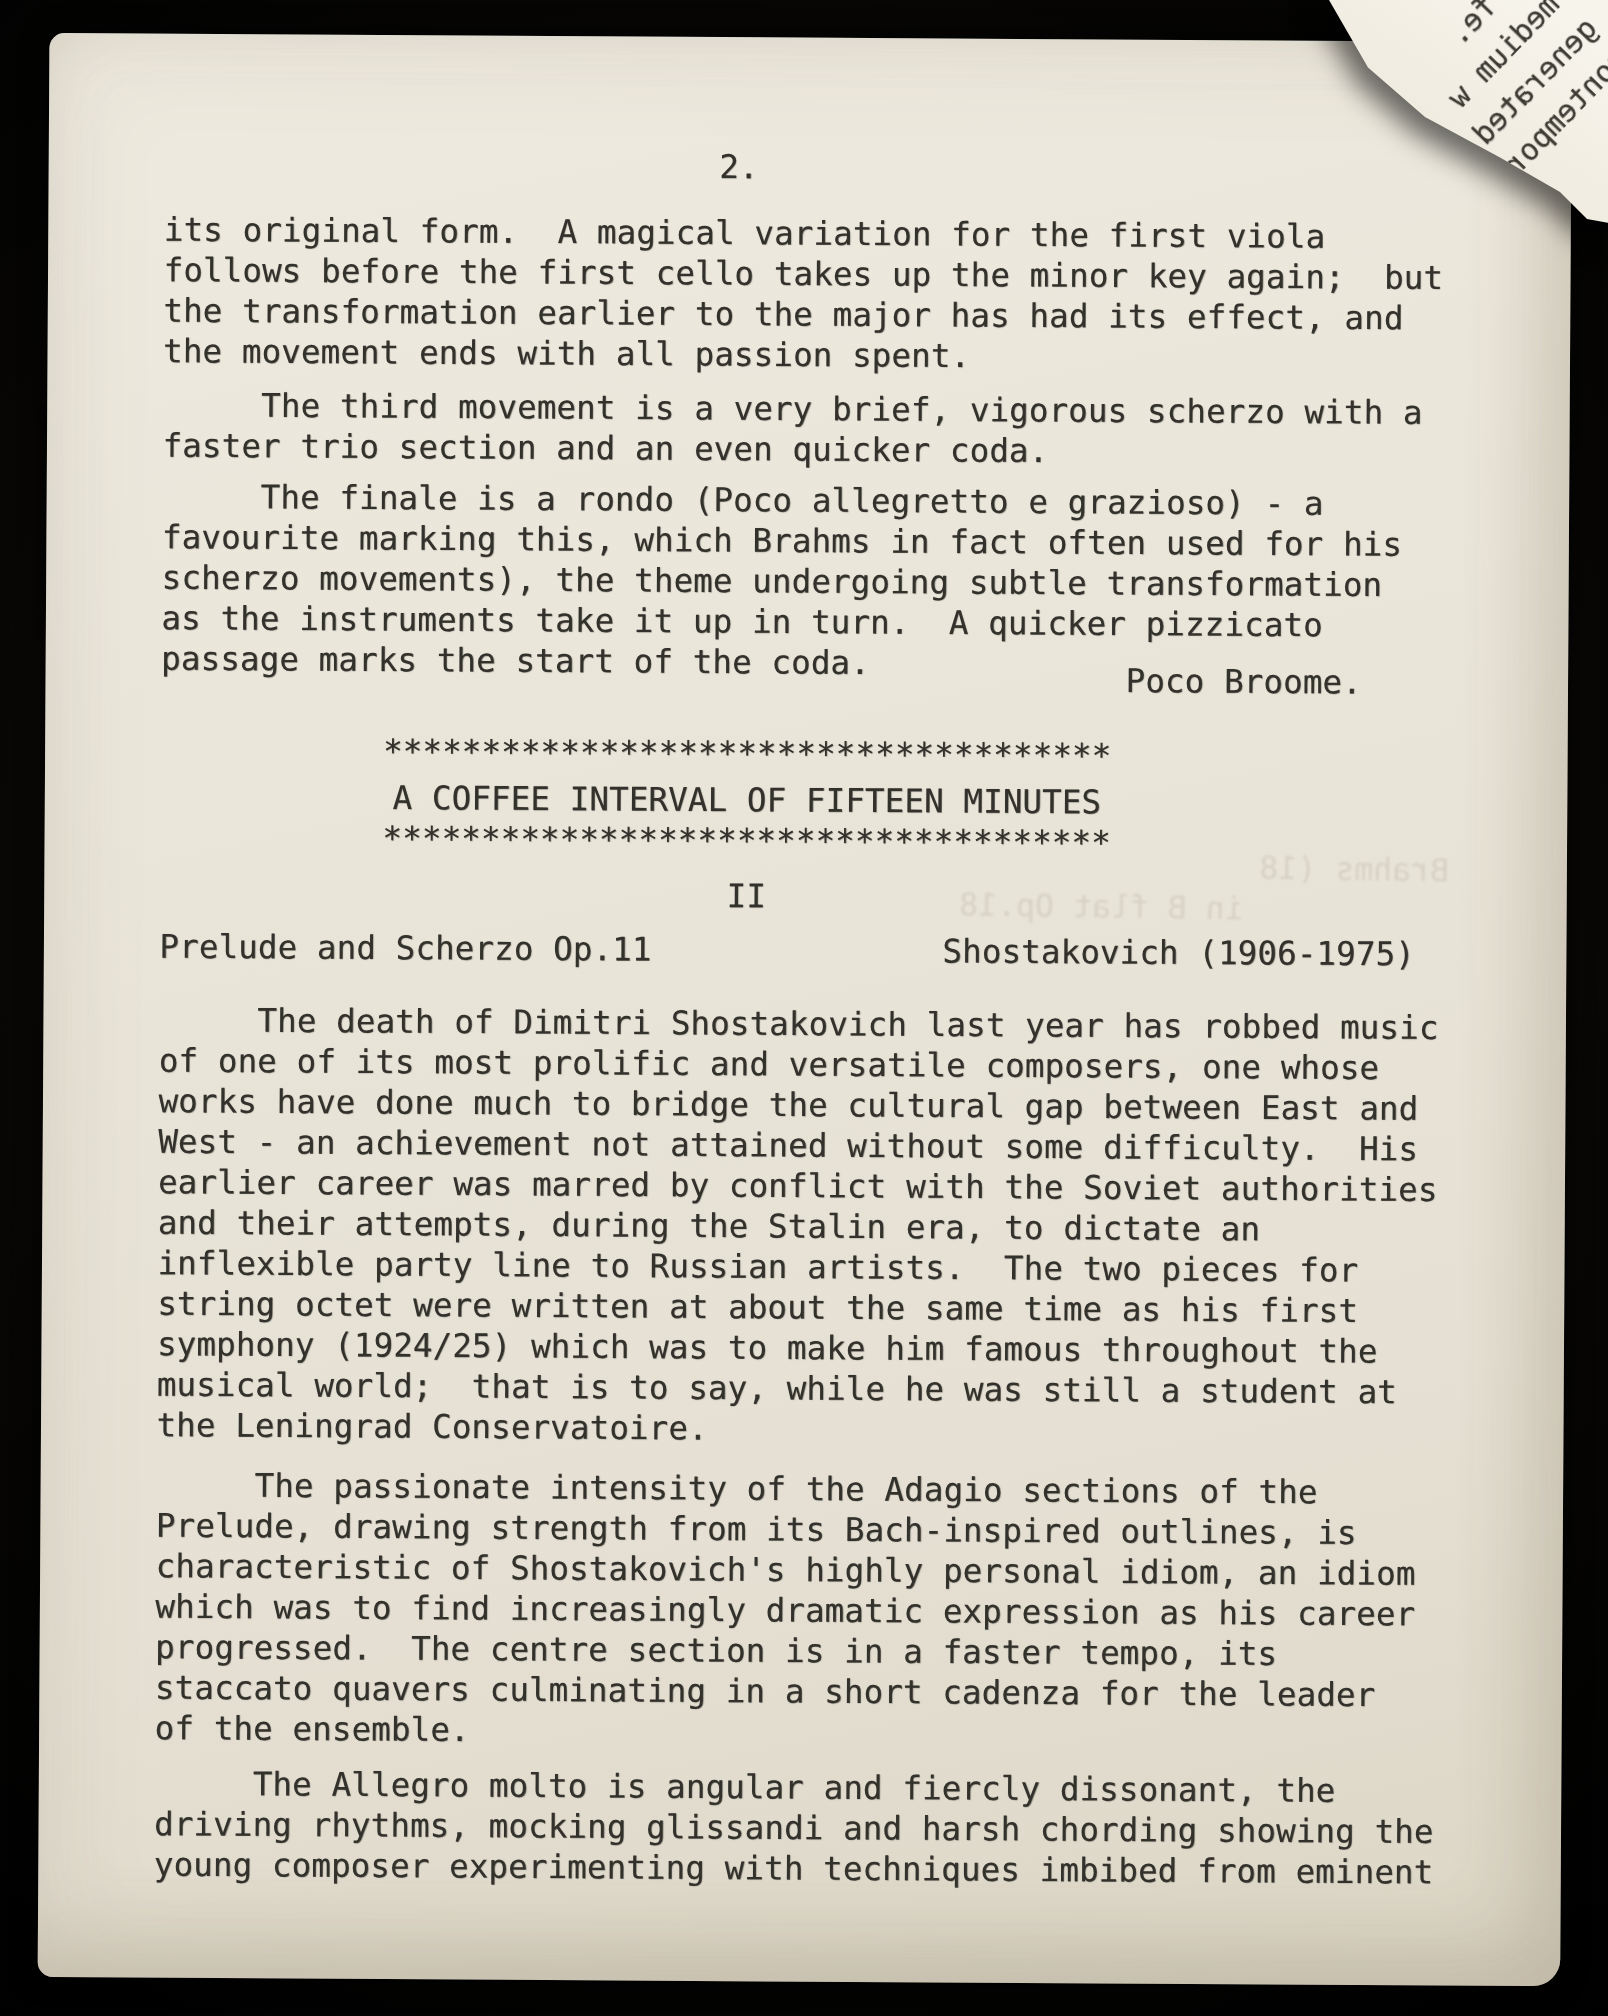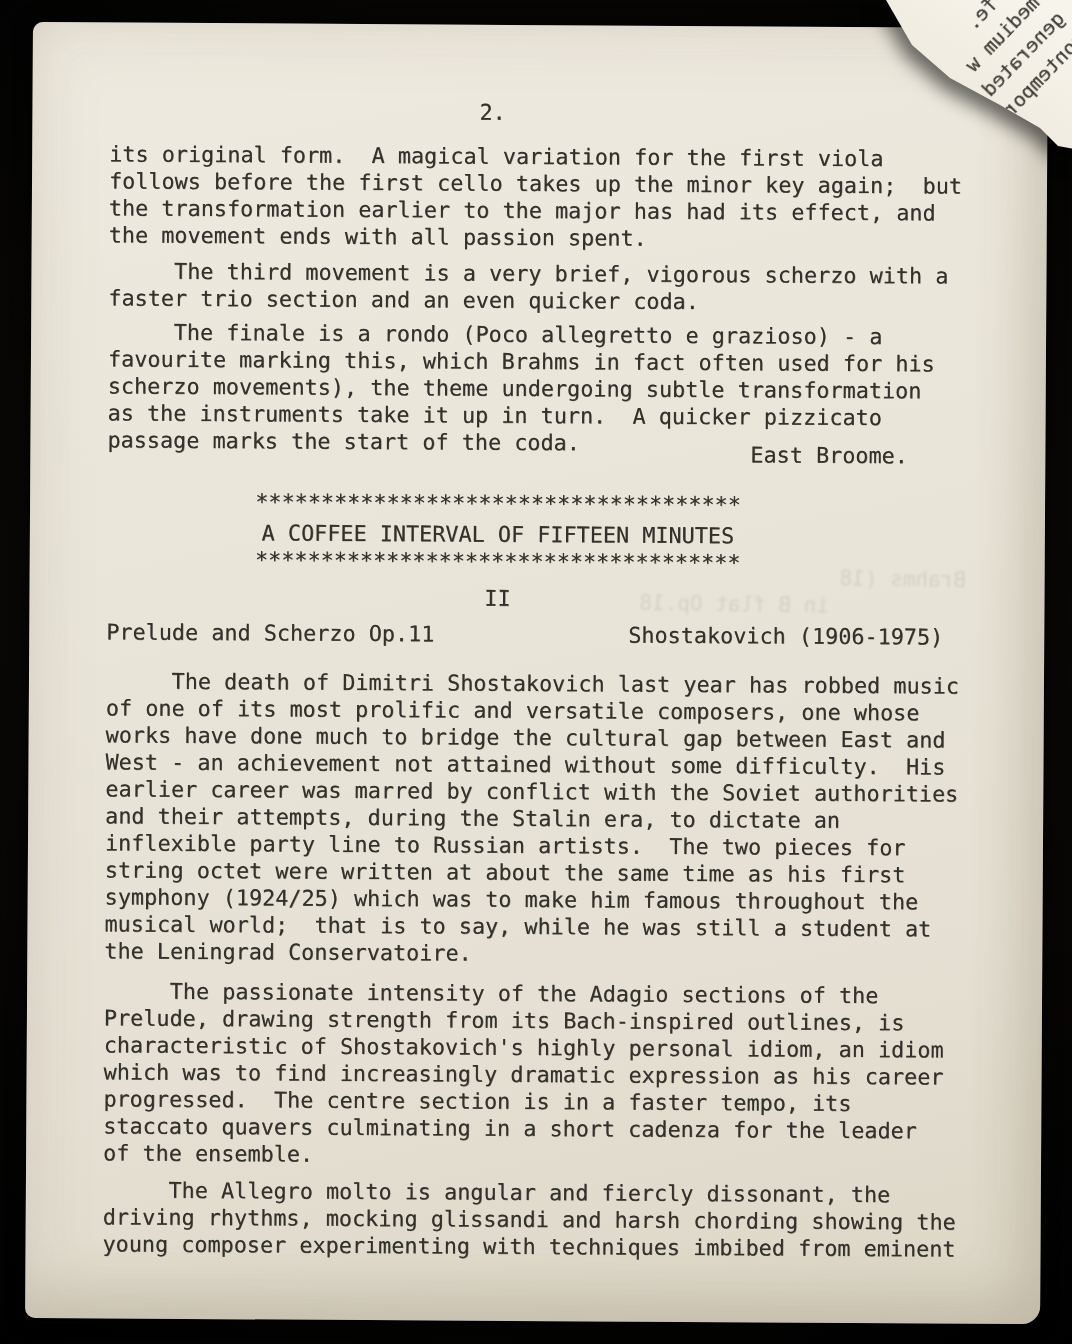--- a/index.html
+++ b/index.html
@@ -78,7 +78,7 @@
 as the instruments take it up in turn.  A quicker pizzicato
 passage marks the start of the coda.</div>
 
-  <div class="tw" style="left:720px;top:415px;">East Broome.</div>
+  <div class="tw" style="left:720px;top:415px;">Poco Broome.</div>
 
   <div class="tw center-wrap" style="top:465px;">*************************************</div>
   <div class="tw center-wrap" style="top:496px;">A COFFEE INTERVAL OF FIFTEEN MINUTES</div>

